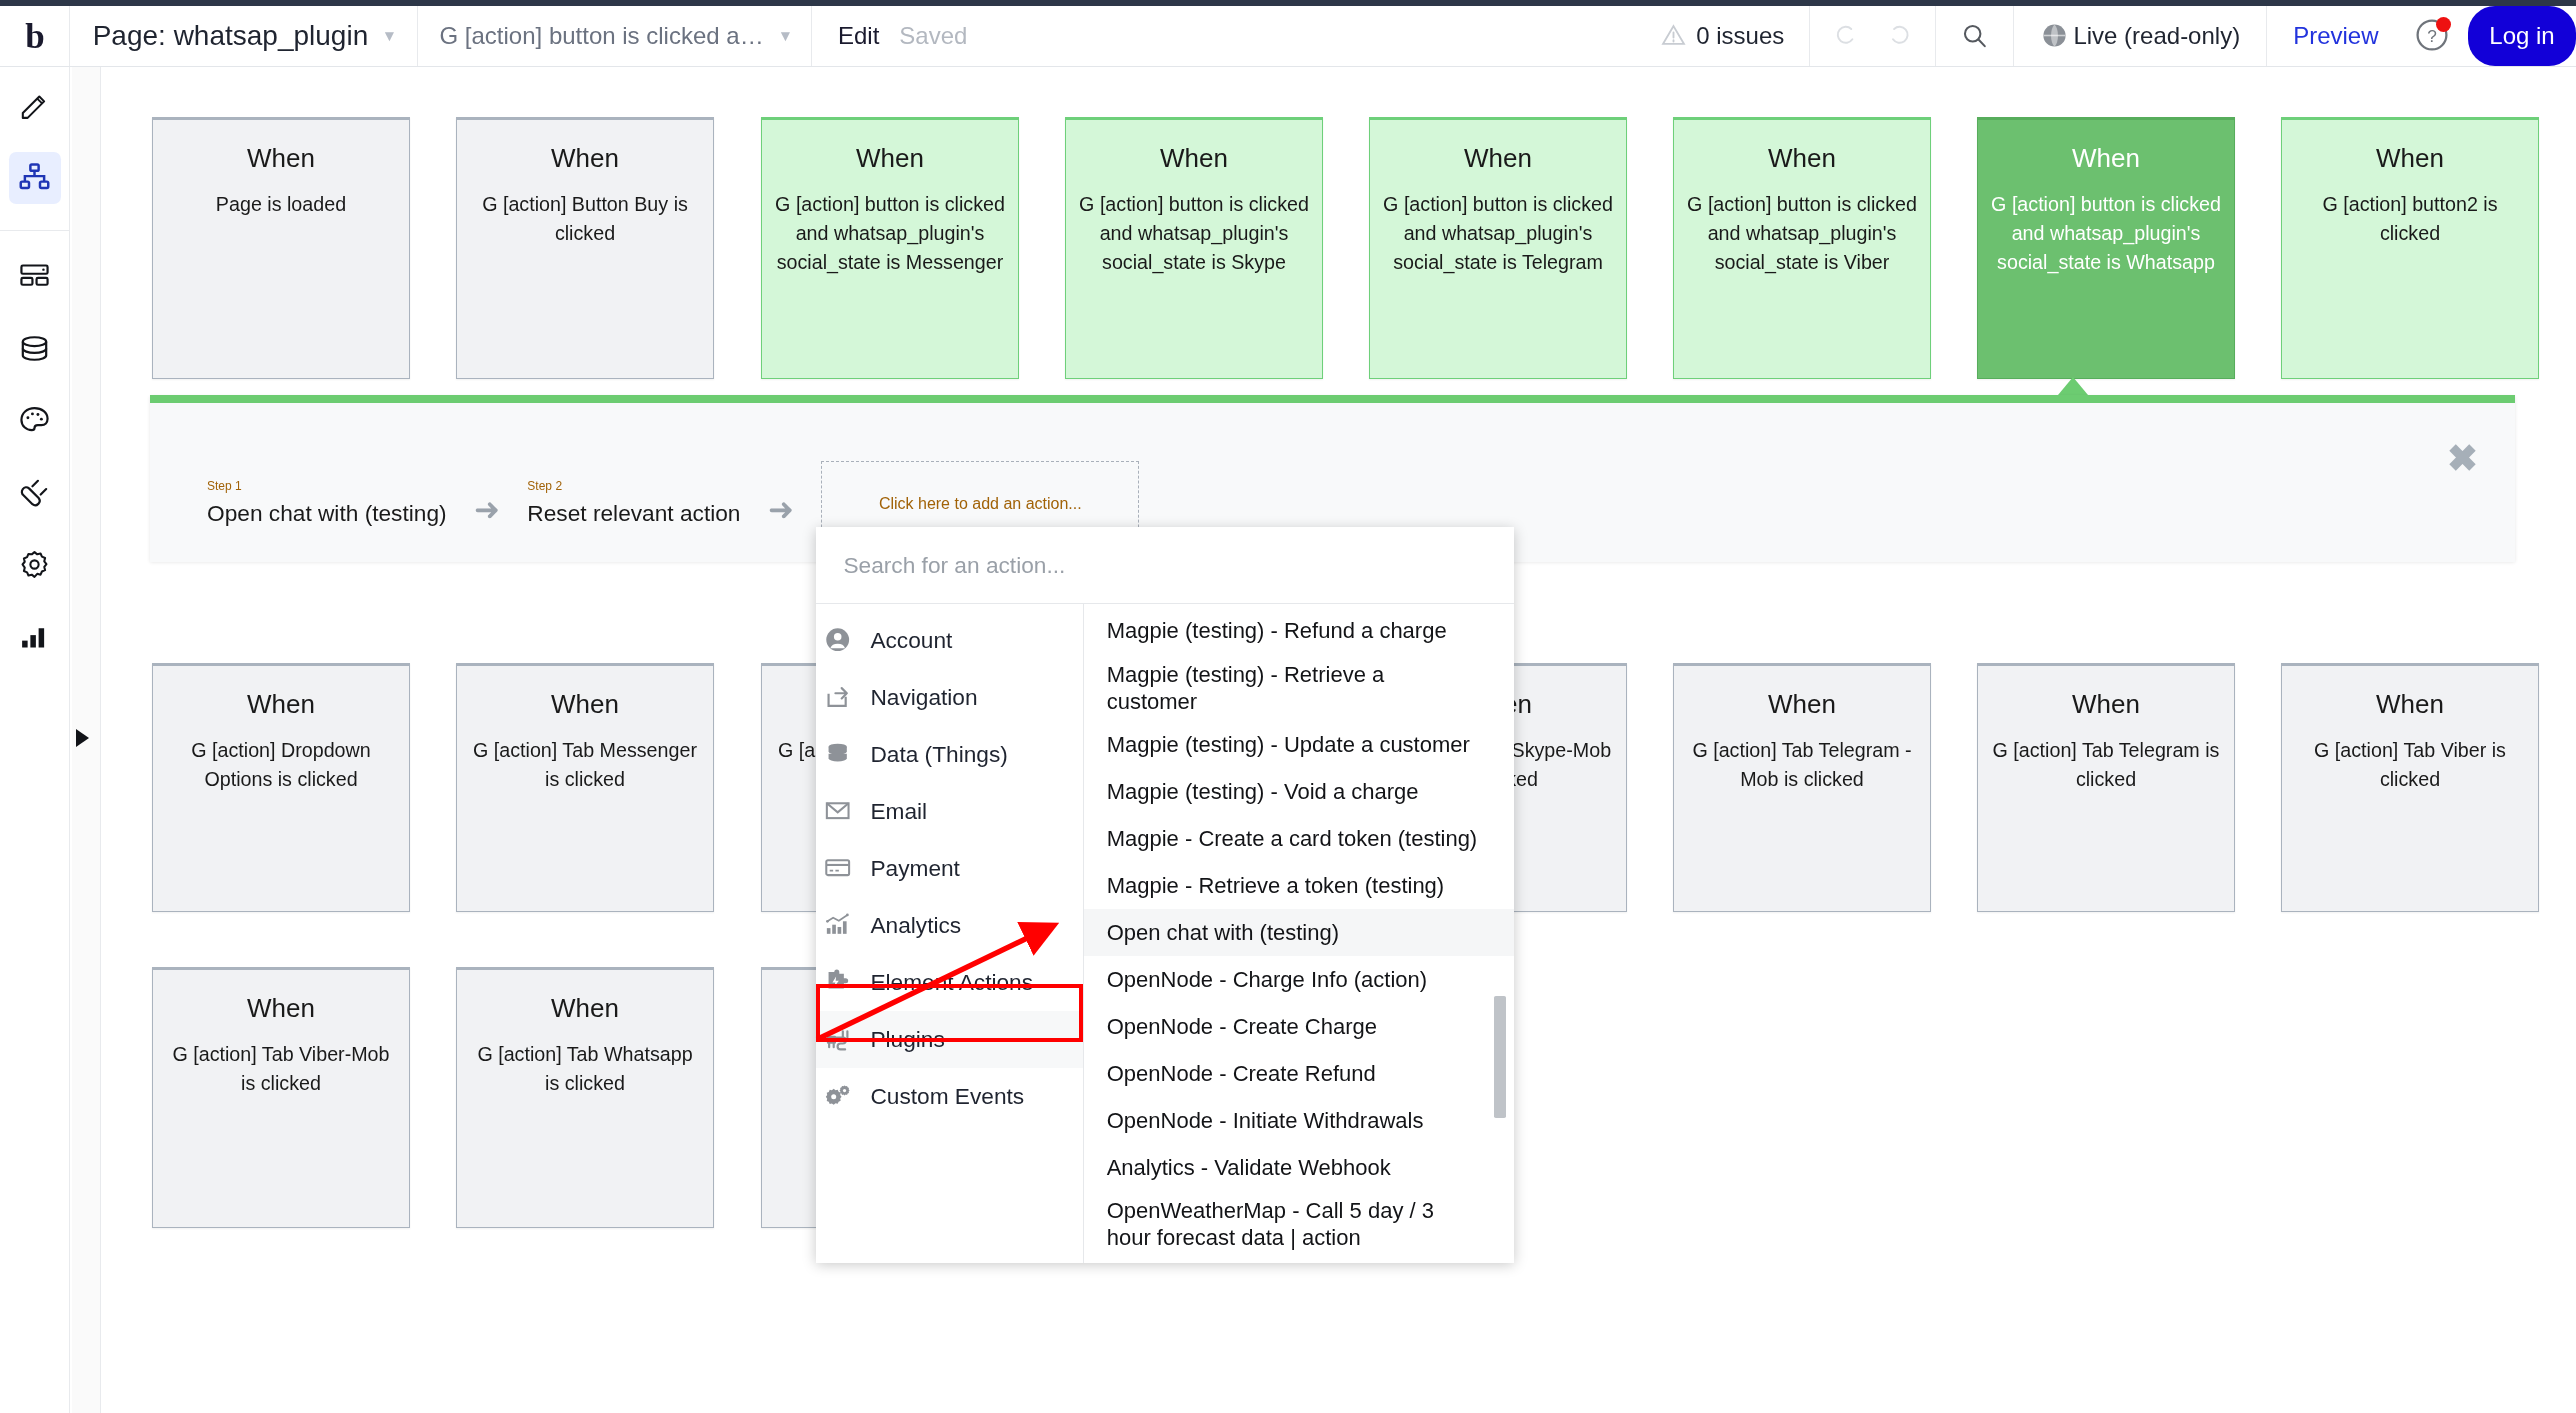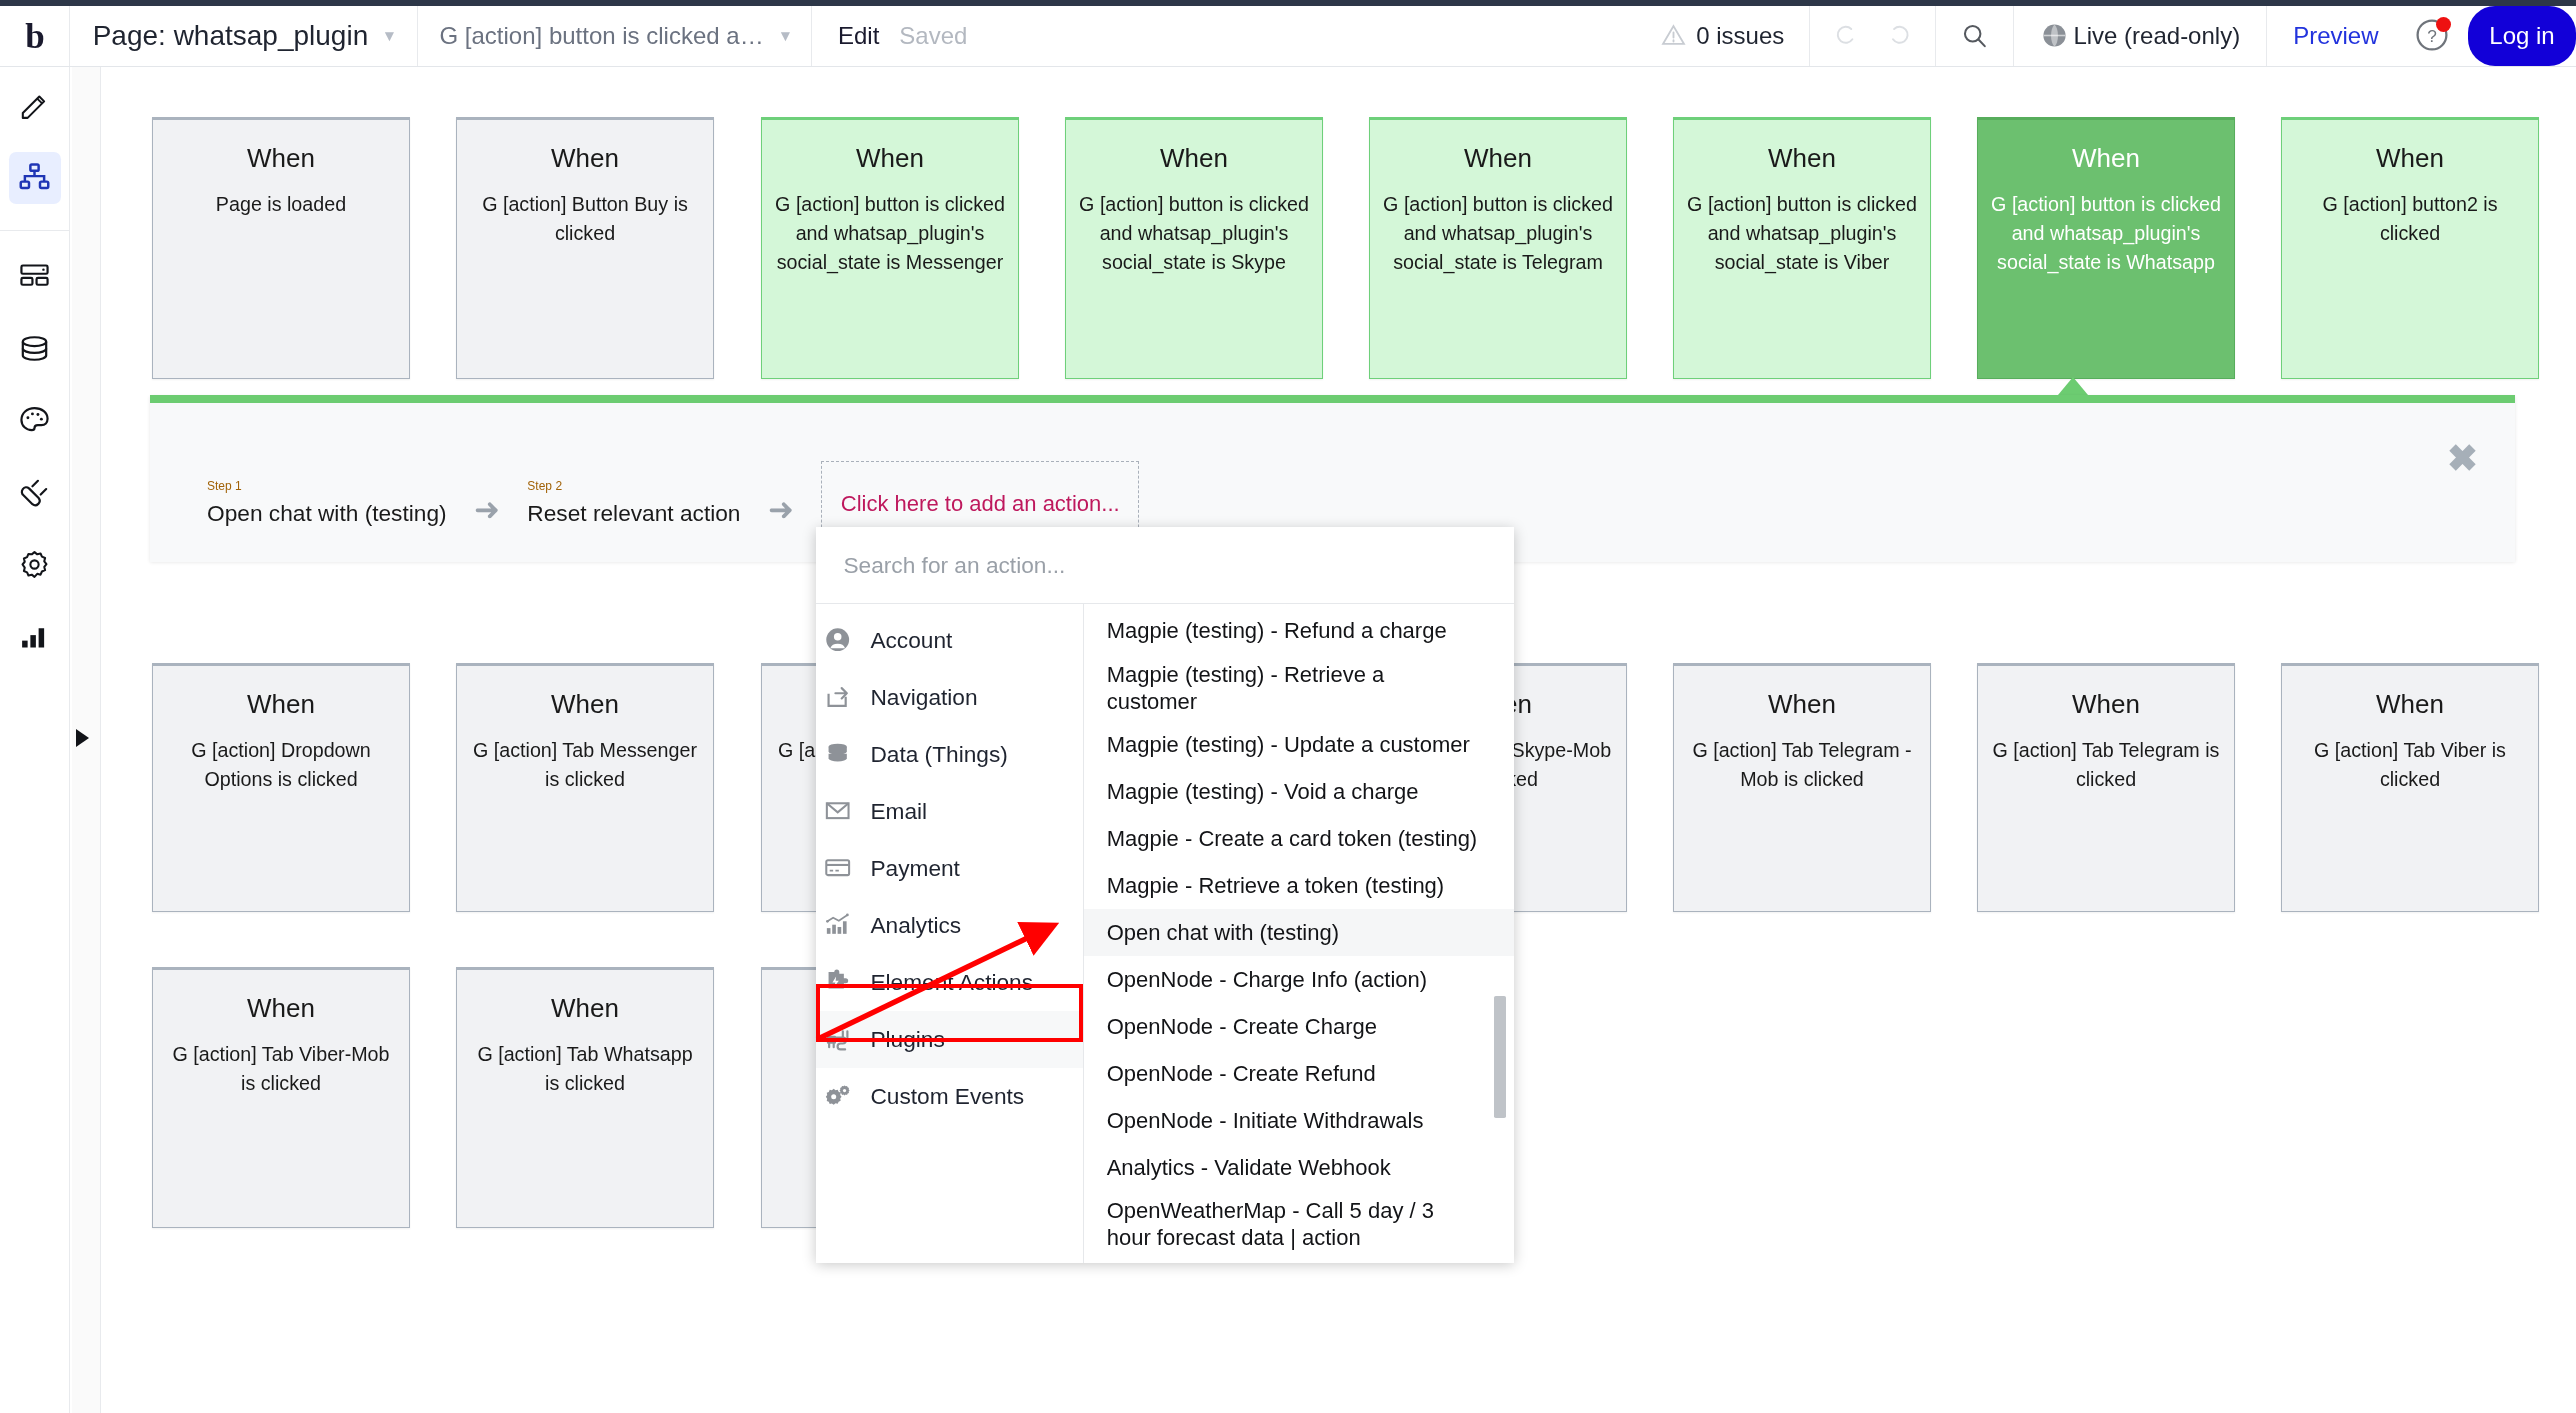--- a/index.html
+++ b/index.html
@@ -158,7 +158,7 @@
     display: flex; align-items: center; justify-content: center;
     margin-top: 2.4px; background: transparent;
   }
-  .add-action-text { font-size: 22px; color: #be185d; white-space: nowrap; }
+  .add-action-text { font-size: 16px; color: #a16207; white-space: nowrap; }
   .panel-close {
     position: absolute; right: 37px; top: 37px;
     font-size: 37px; color: #a6afb8; line-height: 1; font-weight: 700;

